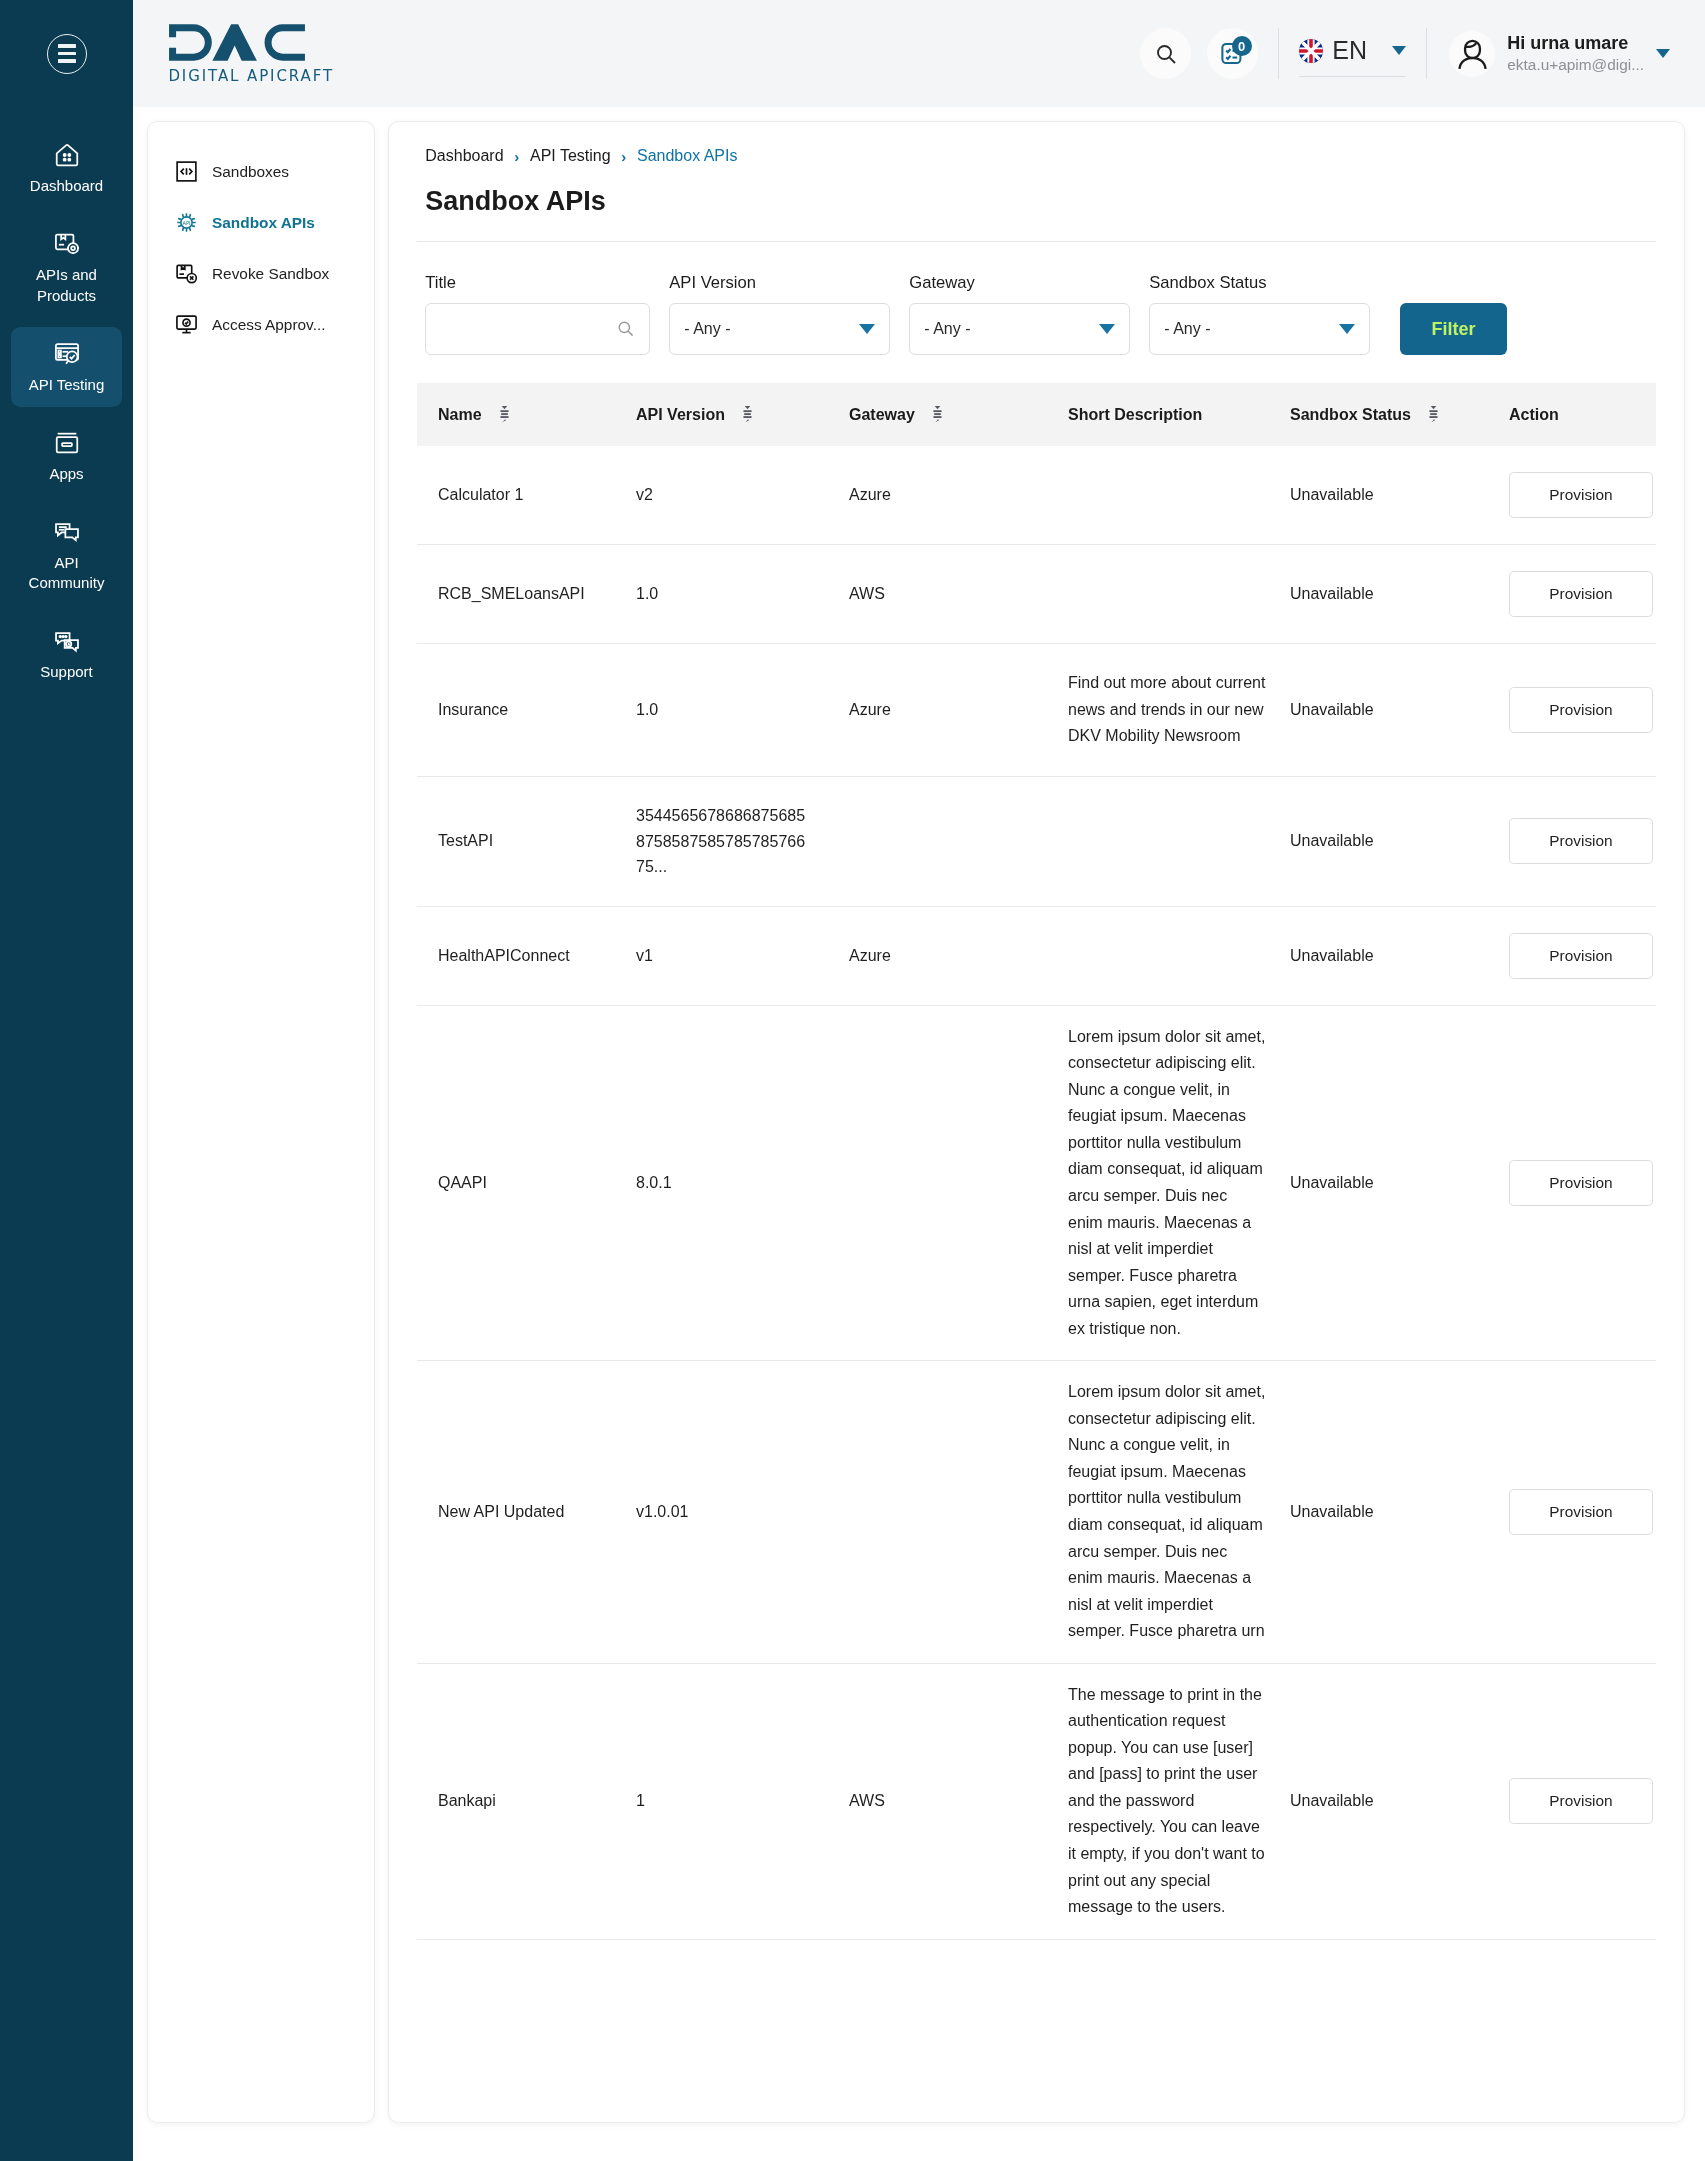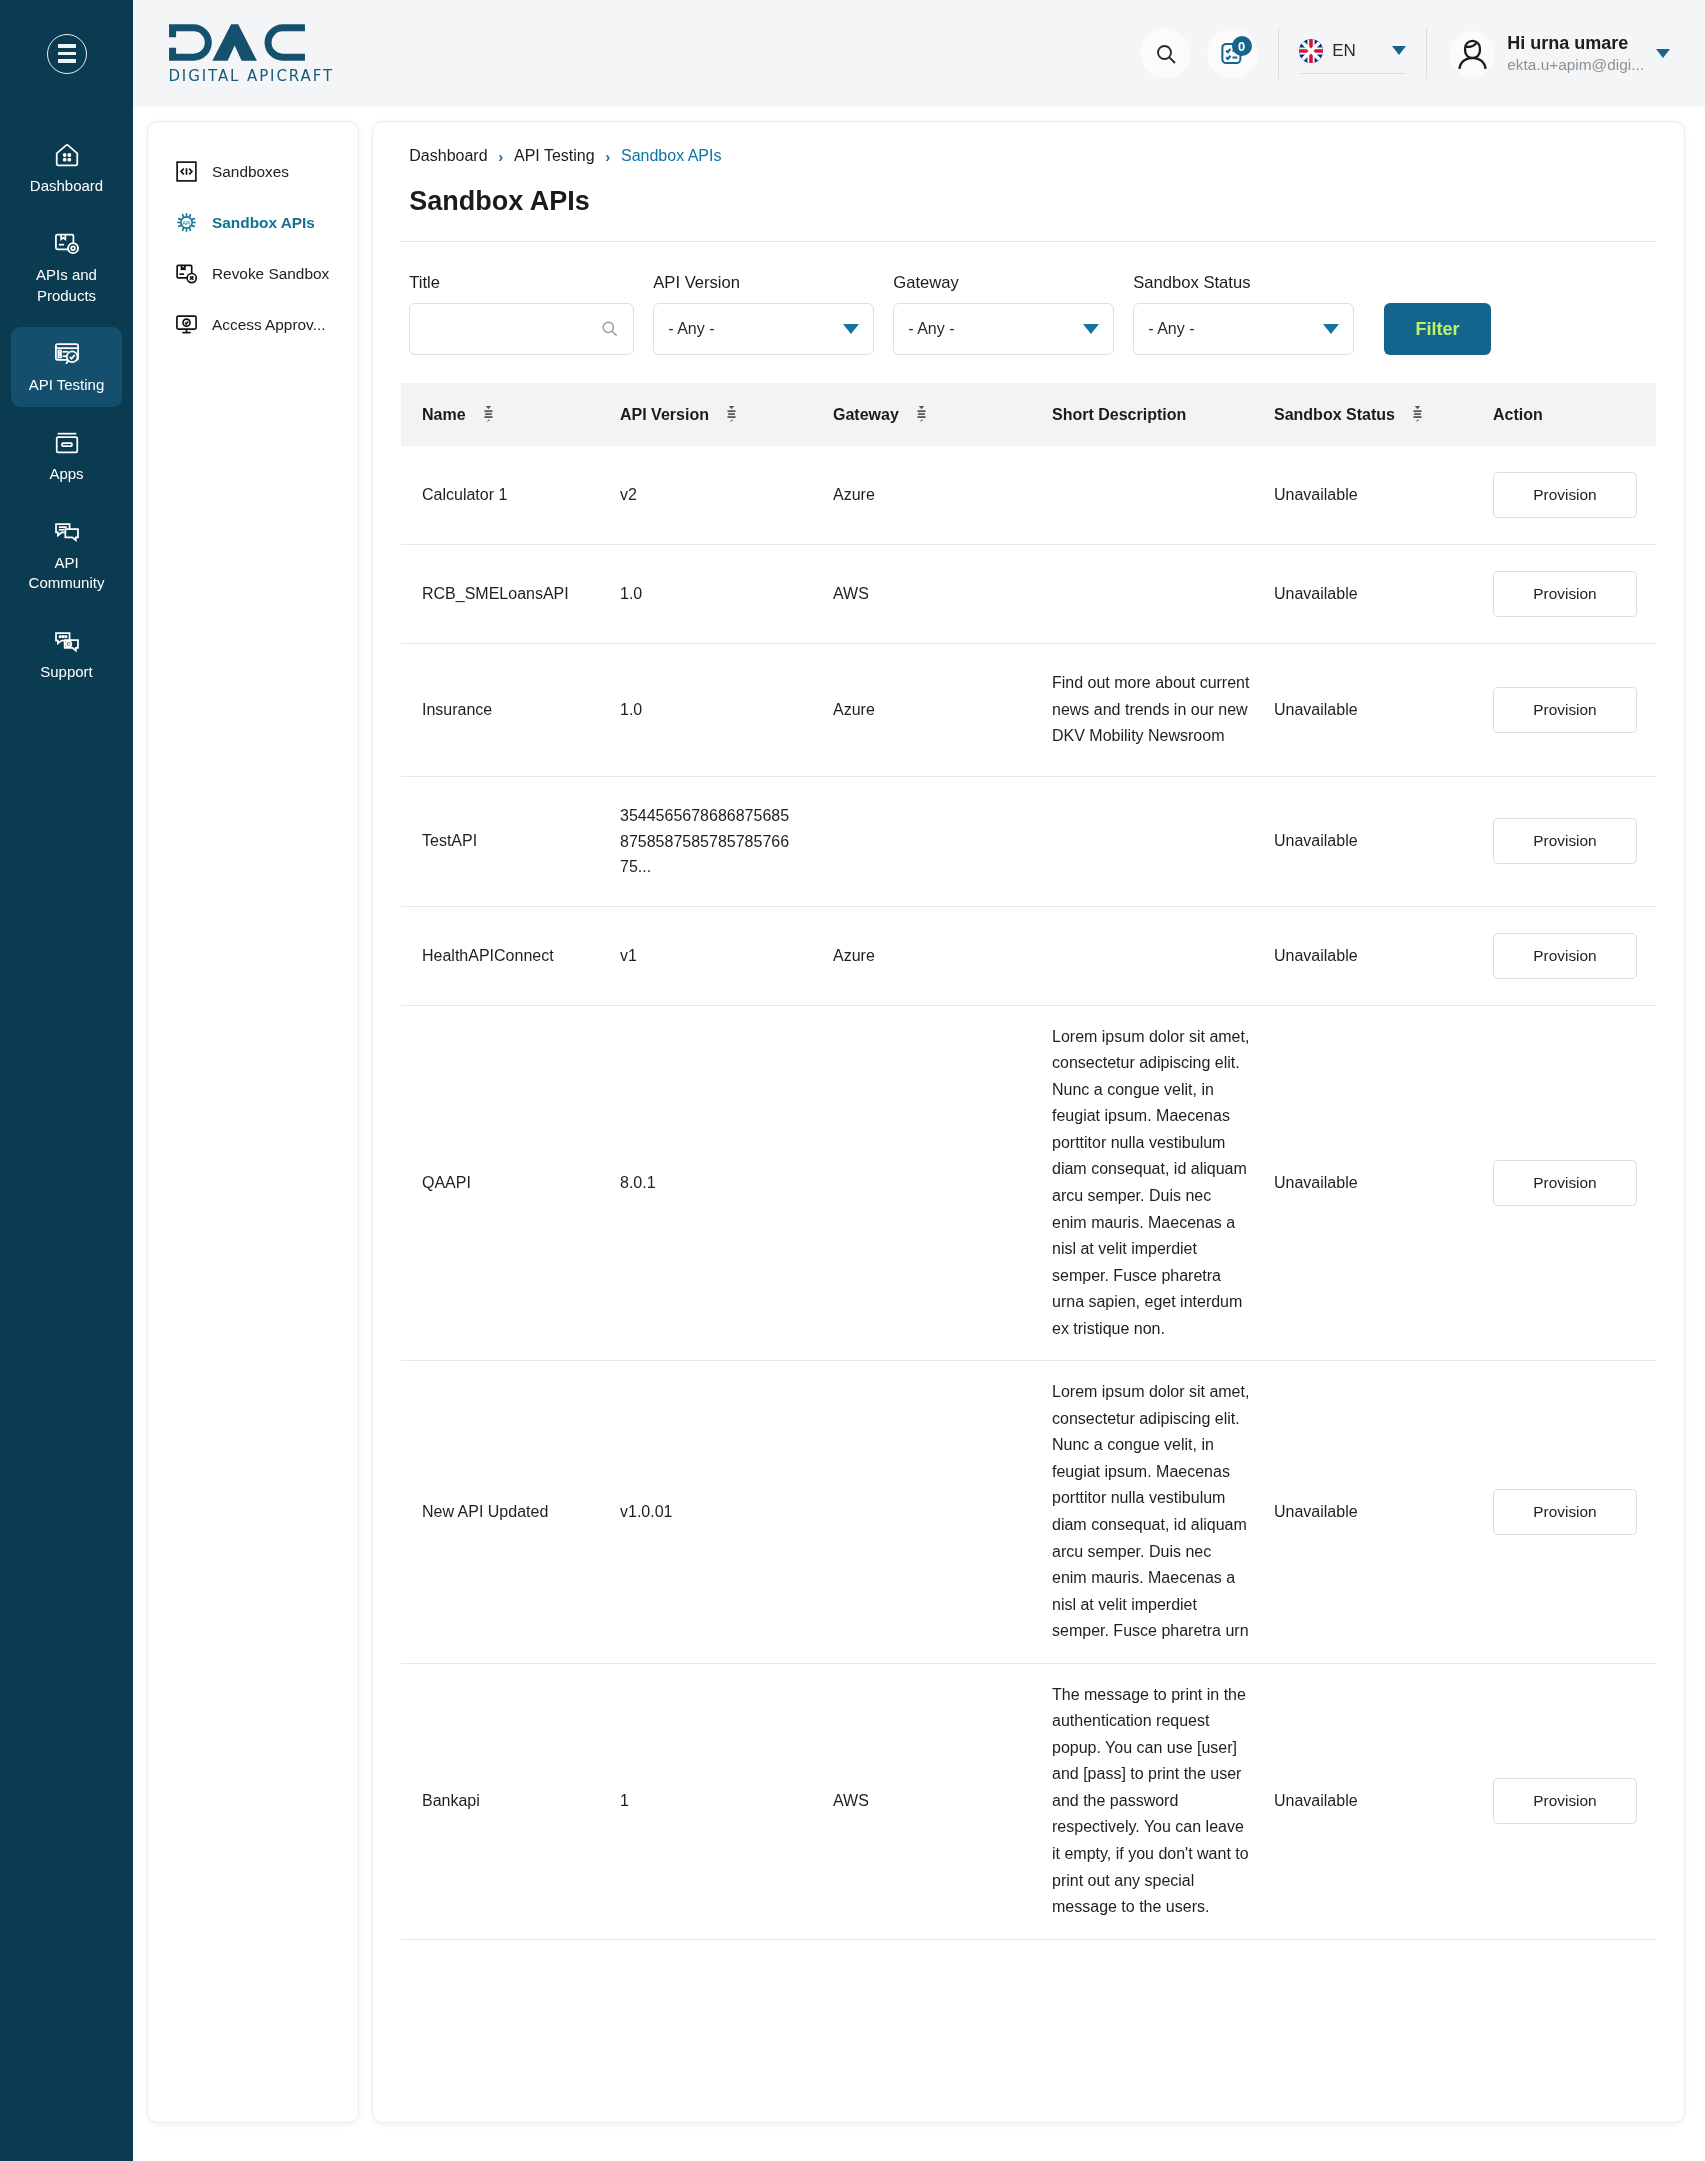--- a/index.html
+++ b/index.html
@@ -56,7 +56,7 @@
     width: 24px; height: 24px; border-radius: 50%; overflow: hidden; flex: 0 0 24px;
     position: relative; background: #1d3d8f;
   }
-  .lang-label { font-size: 17px; color: #2b2b2b; }
+  .lang-label { font-size: 25px; color: #2b2b2b; }
   .chev {
     width: 0; height: 0; border-left: 7.7px solid transparent; border-right: 7.7px solid transparent;
     border-top: 9px solid #15658c; margin-left: auto;

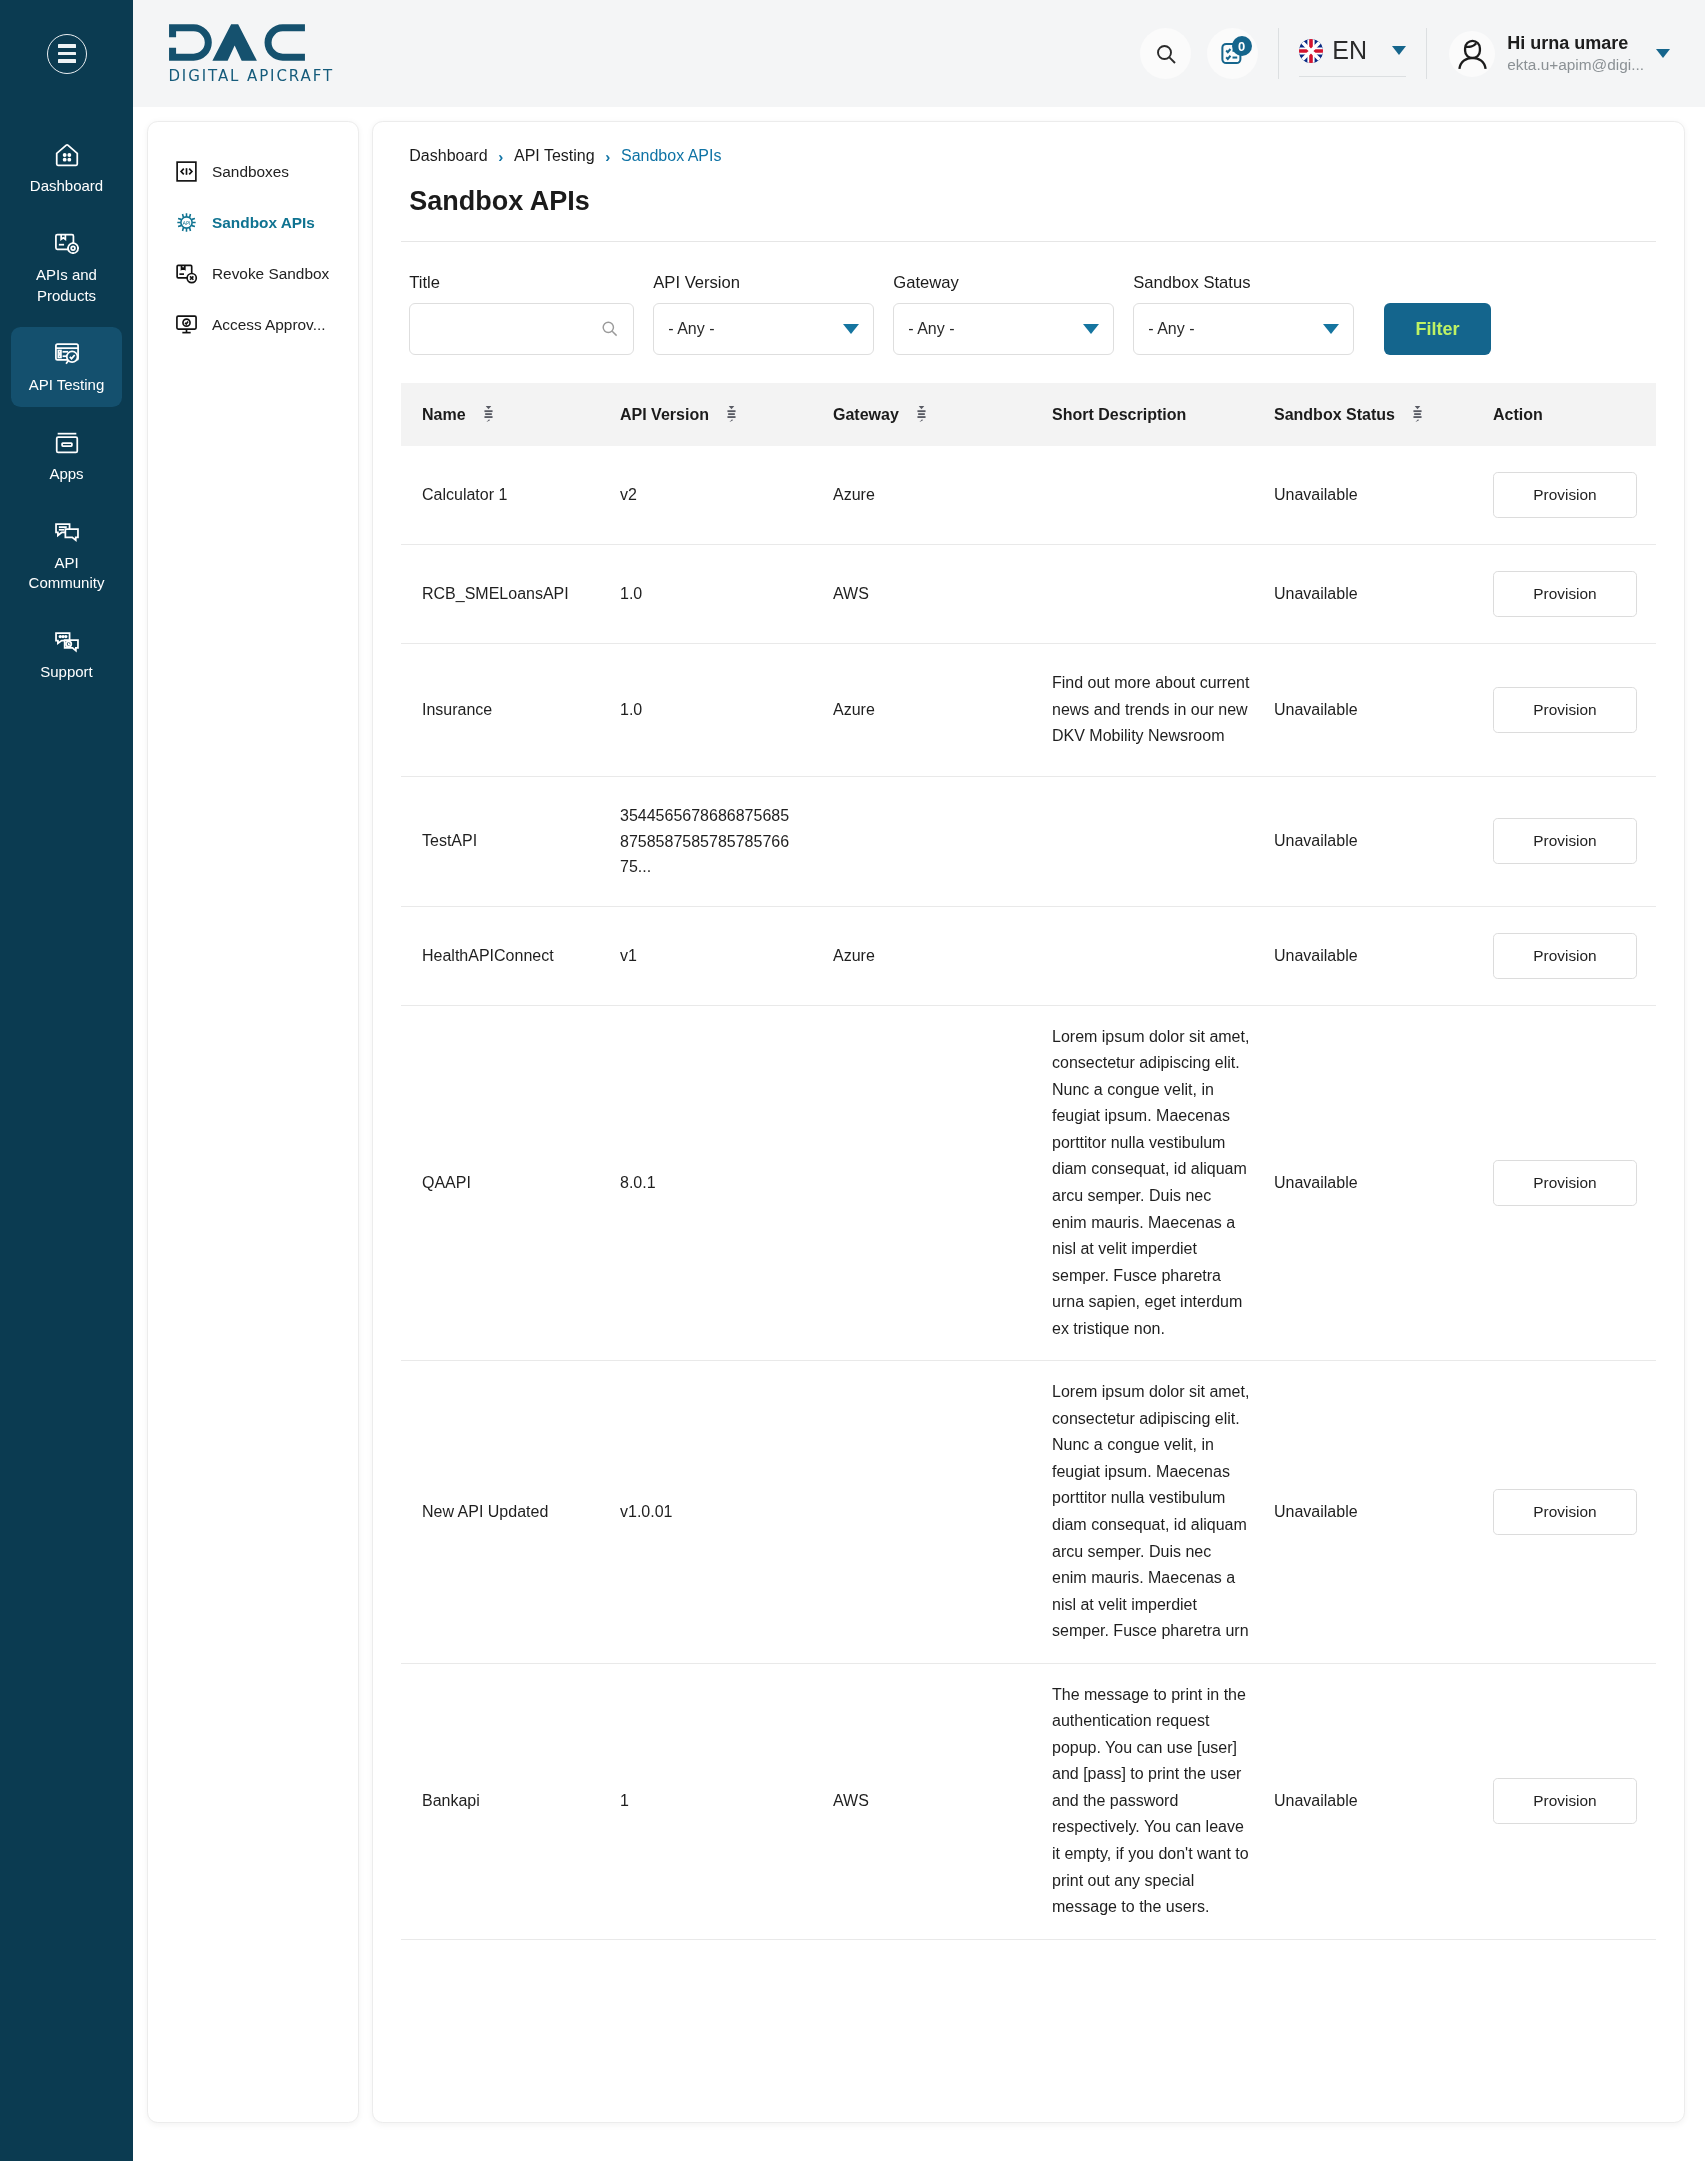--- a/index.html
+++ b/index.html
@@ -89,7 +89,7 @@
   
   .subnav-wrap { padding: 14px 0 0 14px; flex: 0 0 auto; }
   .subnav {
-    width: 212px; background: #ffffff; border-radius: 10.7px;
+    width: 228px; background: #ffffff; border-radius: 10.7px;
     border: 0.6px solid #ececec; box-shadow: 0 1.2px 6px rgba(0,0,0,0.05);
     padding: 24px 0 24px 0; min-height: 2002px;
   }

